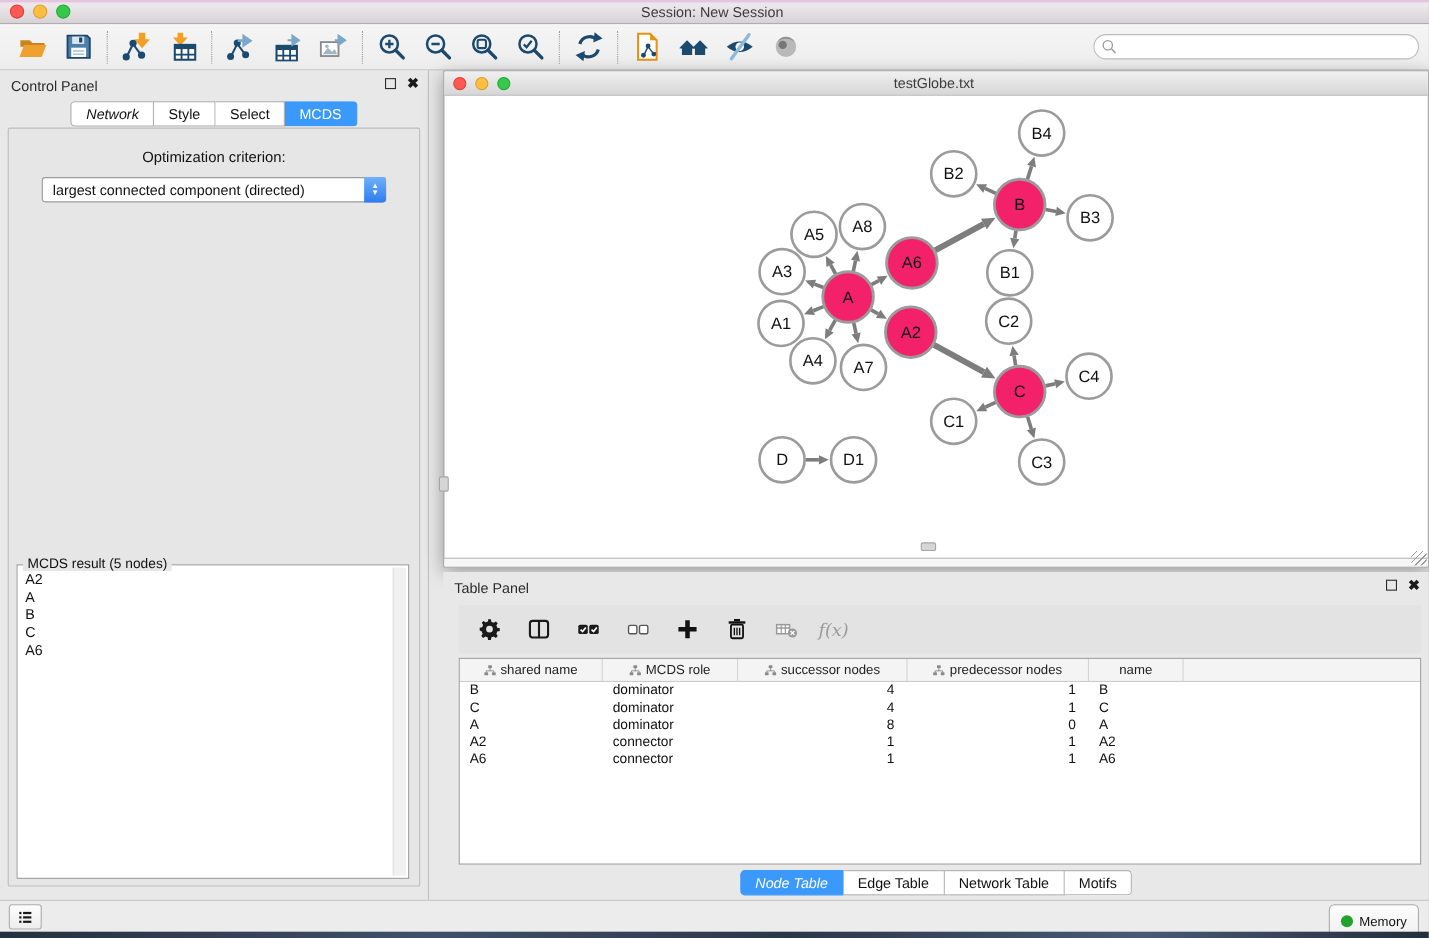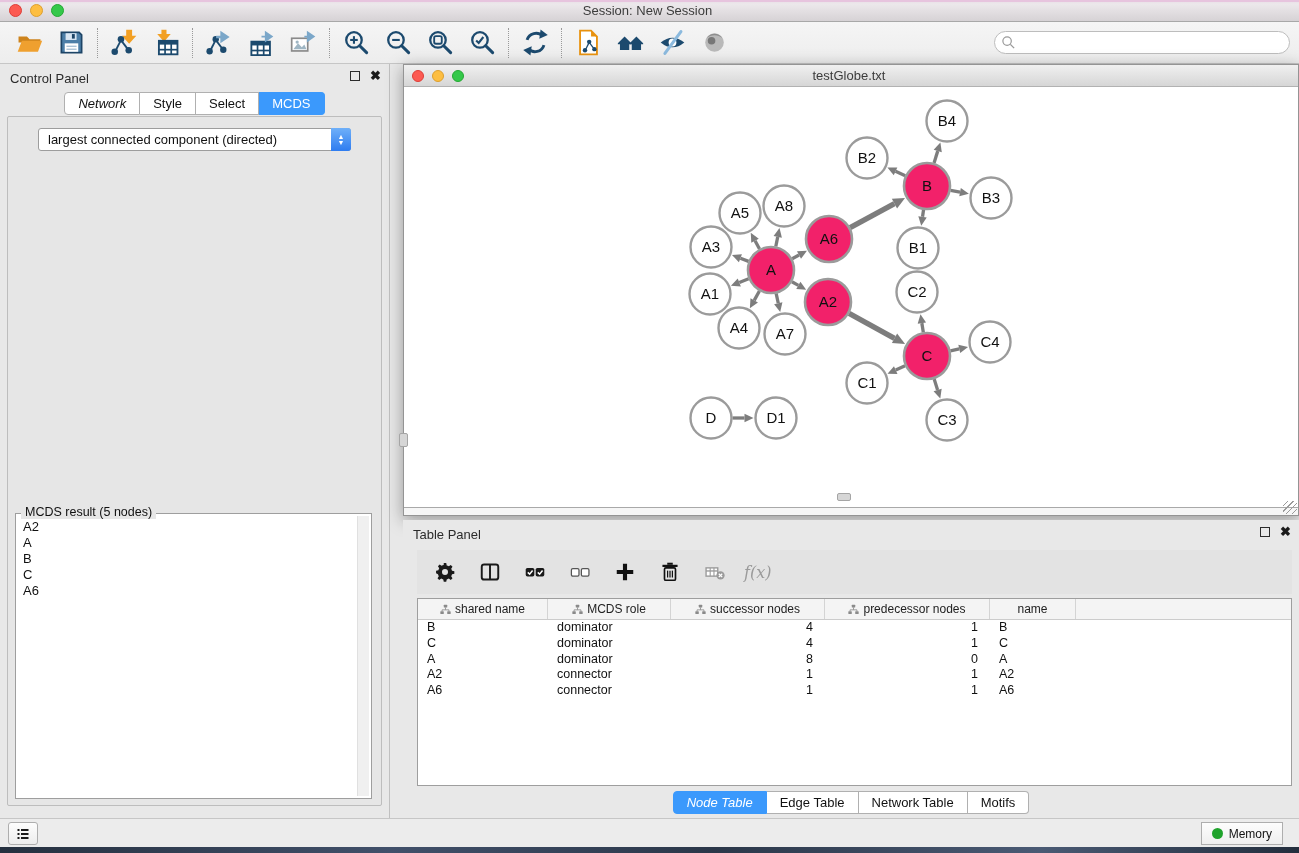--- a/index.html
+++ b/index.html
@@ -301,6 +301,7 @@
         <div class="seg active">MCDS</div>
       </div>
     <div id="cp-content">
+      <div id="opt-label">Optimization criterion:</div>
       <div id="criterion-select">
         <span>largest connected component (directed)</span>
         <span id="criterion-stepper">

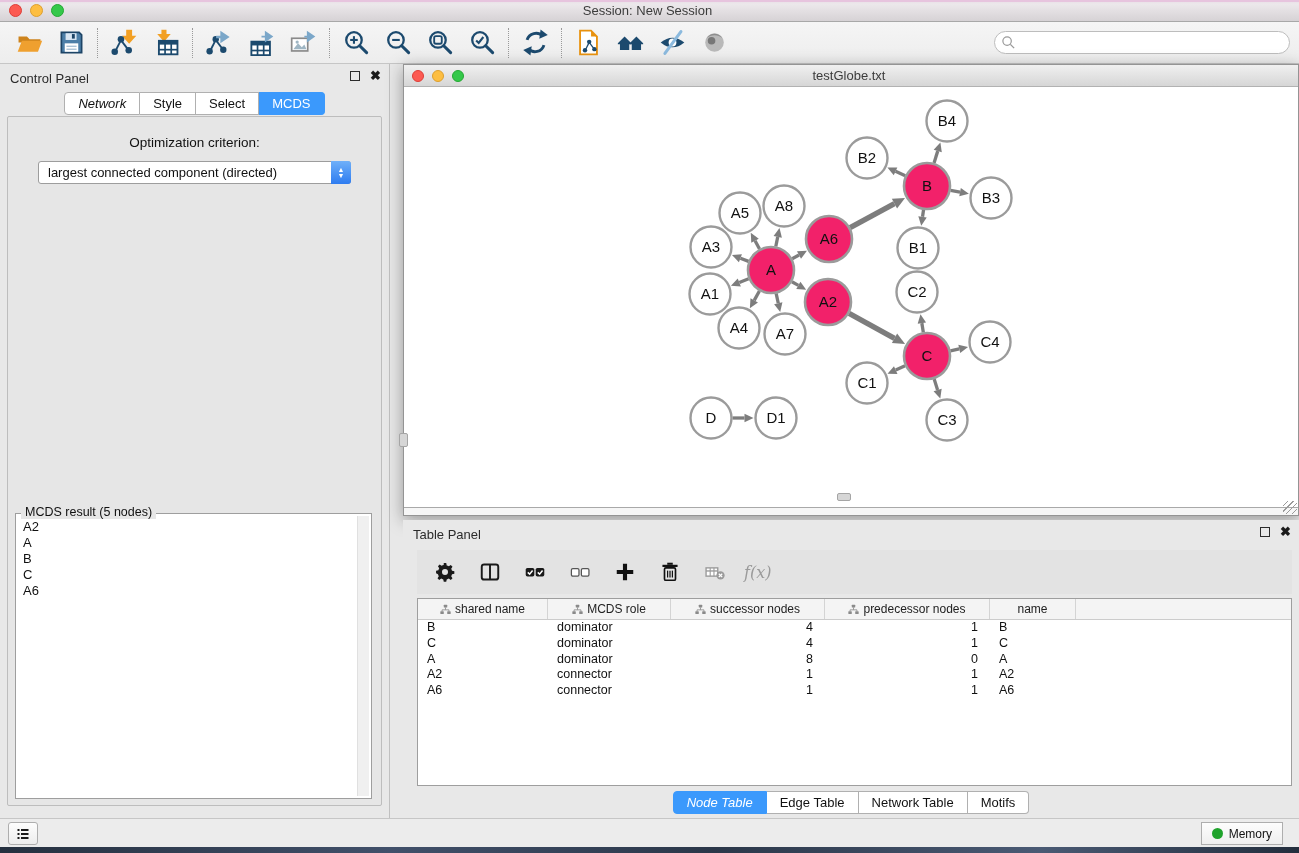--- a/index.html
+++ b/index.html
@@ -105,7 +105,7 @@
   #list-btn { position:absolute; left:8px; top:3px; width:30px; height:23px; border:1px solid #aeaeae; border-radius:3px;
     background:linear-gradient(#fdfdfd,#ededed); display:flex; align-items:center; justify-content:center; }
   #list-btn svg { width:16px; height:16px; }
-  #memory-btn { position:absolute; right:16px; top:3px; height:23px; border:1px solid #aeaeae; border-radius:0;
+  #memory-btn { position:absolute; right:9px; top:3px; height:31px; border:1px solid #aeaeae; border-radius:5px;
     background:linear-gradient(#fdfdfd,#efefef); display:flex; align-items:center; gap:6px; padding:0 10px; }
   #memory-dot { width:11px; height:11px; border-radius:50%; background:#1fa32c; }
   #memory-label { font-size:12px; color:#111; }

